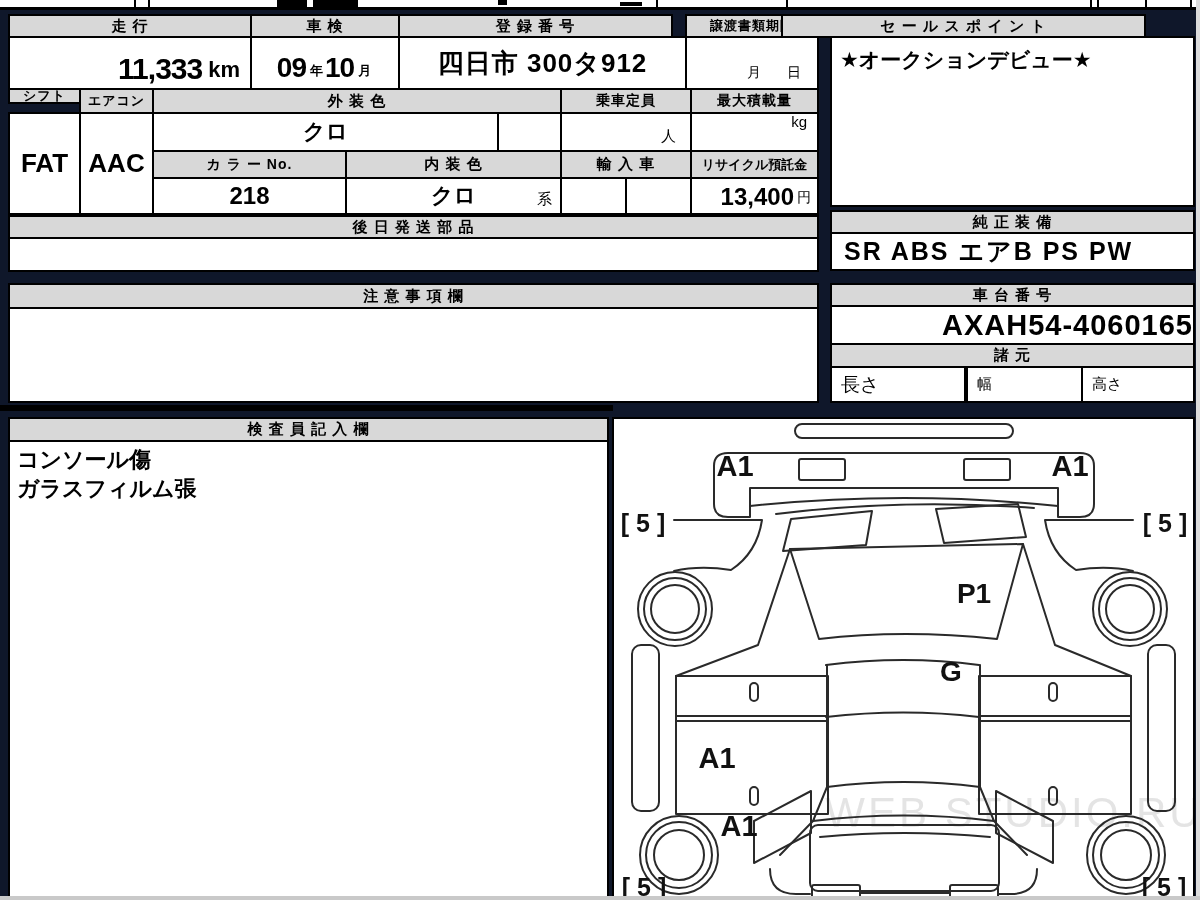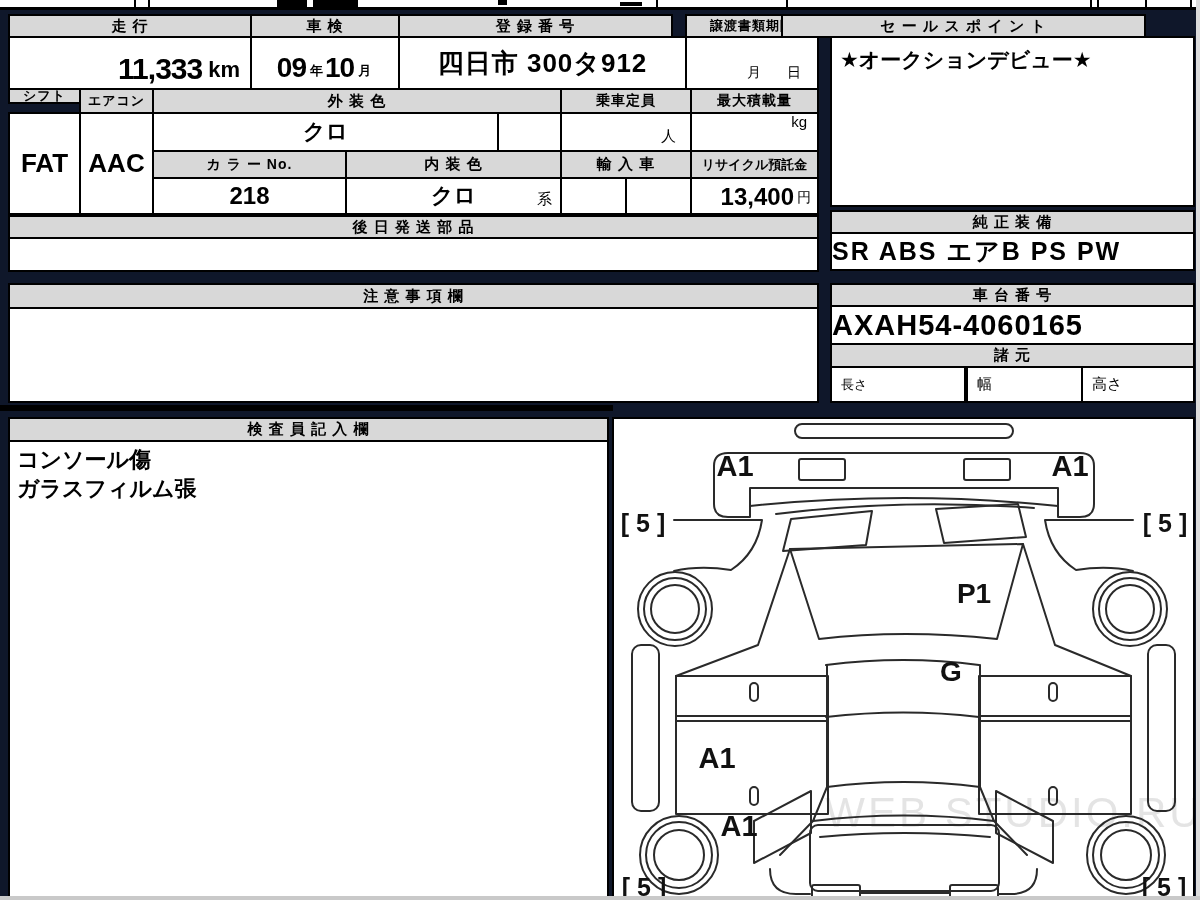--- a/index.html
+++ b/index.html
@@ -125,7 +125,7 @@
     </div>
 
   <div class="hdr" style="left:830px;top:210px;width:365px;height:24px;"><span>純 正 装 備</span></div>
-  <div class="cell" style="left:830px;top:232px;width:365px;height:39px;align-items:center;justify-content:flex-start;">
+  <div class="cell" style="left:830px;top:232px;width:365px;height:39px;align-items:center;justify-content:flex-start;padding-left:12px;">
     <span style="font-size:25px;font-weight:bold;letter-spacing:2px;">SR ABS エアB PS PW</span>
     </div>
 

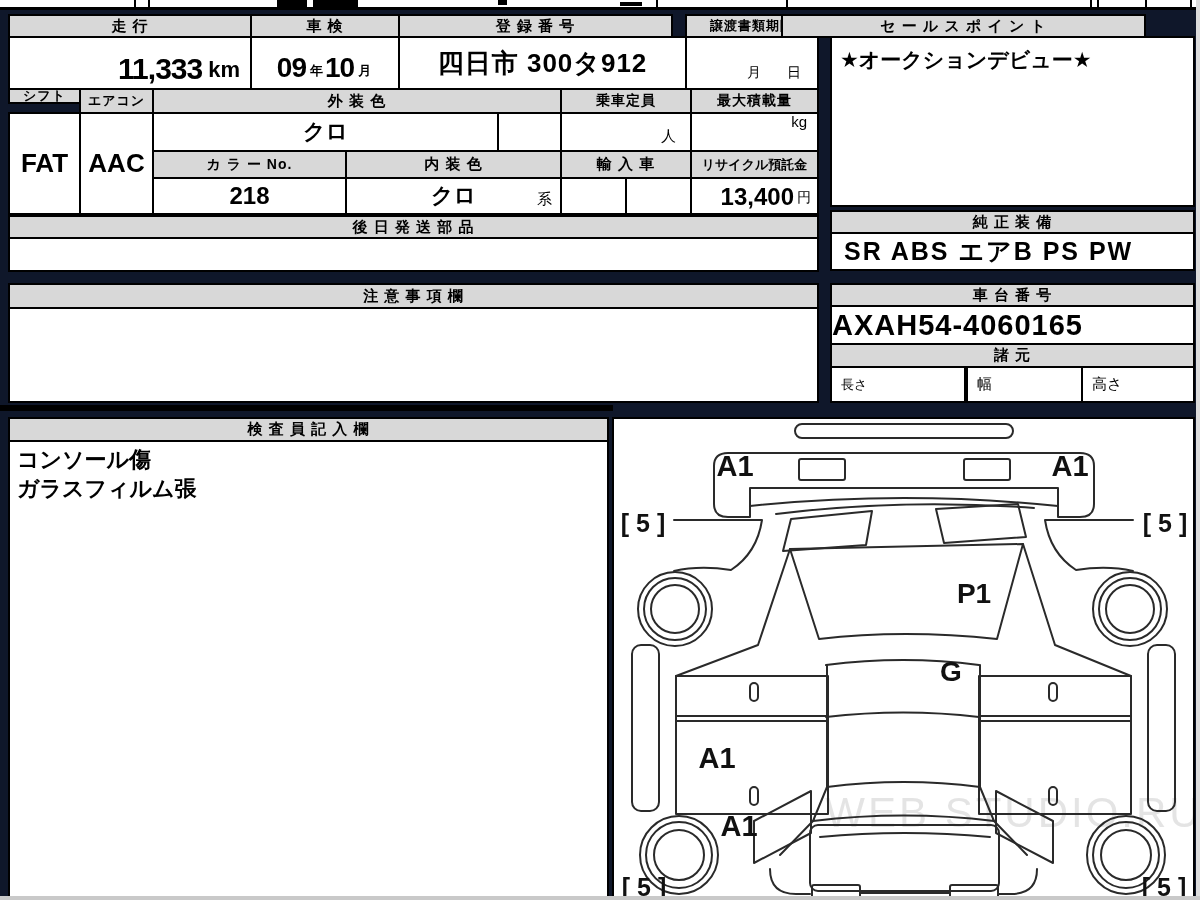--- a/index.html
+++ b/index.html
@@ -130,7 +130,7 @@
     </div>
 
   <div class="hdr" style="left:830px;top:283px;width:365px;height:24px;"><span>車 台 番 号</span></div>
-  <div class="cell" style="left:830px;top:305px;width:365px;height:40px;align-items:center;justify-content:flex-start;">
+  <div class="cell" style="left:830px;top:305px;width:365px;height:40px;align-items:center;justify-content:flex-end;">
     <span style="font-size:29px;font-weight:bold;letter-spacing:1px;">AXAH54-4060165</span>
     </div>
   <div class="hdr" style="left:830px;top:343px;width:365px;height:25px;"><span>諸 元</span></div>

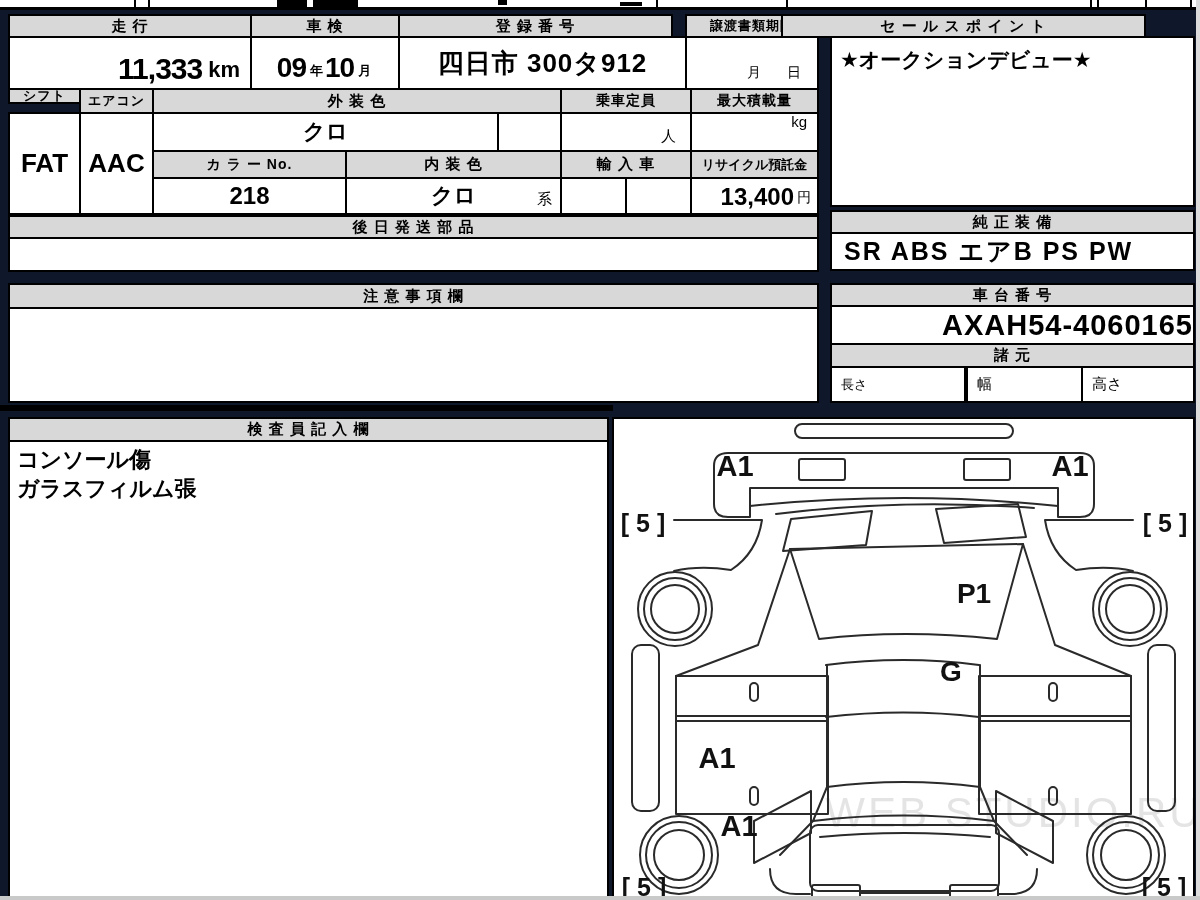--- a/index.html
+++ b/index.html
@@ -134,7 +134,7 @@
     <span style="font-size:29px;font-weight:bold;letter-spacing:1px;">AXAH54-4060165</span>
     </div>
   <div class="hdr" style="left:830px;top:343px;width:365px;height:25px;"><span>諸 元</span></div>
-  <div class="cell" style="left:830px;top:366px;width:136px;height:37px;align-items:center;padding-left:9px;font-size:13px;">
+  <div class="cell" style="left:830px;top:366px;width:136px;height:37px;align-items:center;padding-left:9px;font-size:19px;">
     <span>長さ</span>
       <span></span>
     </div>

